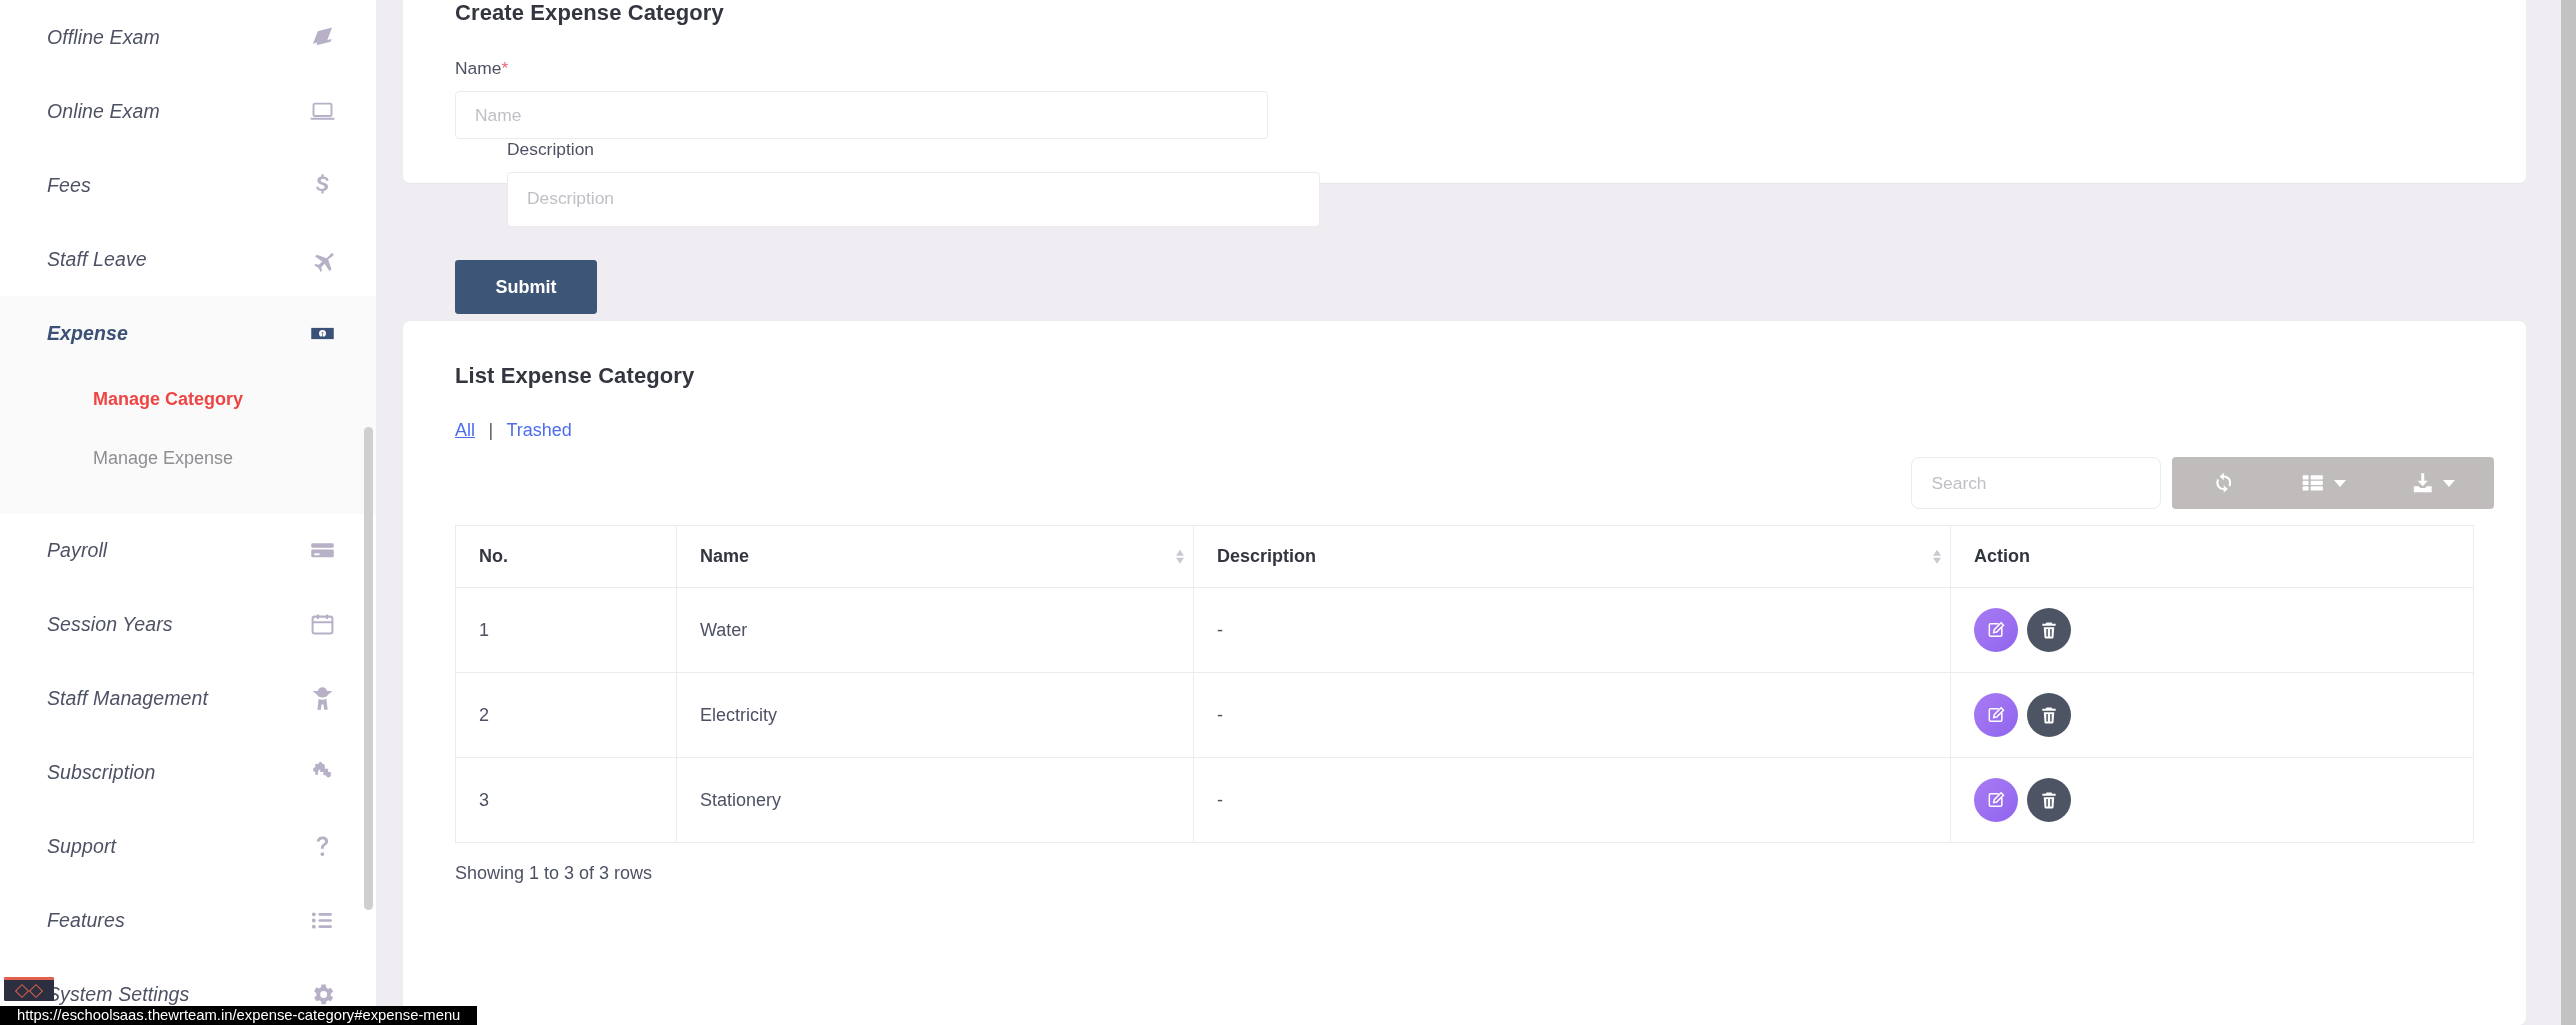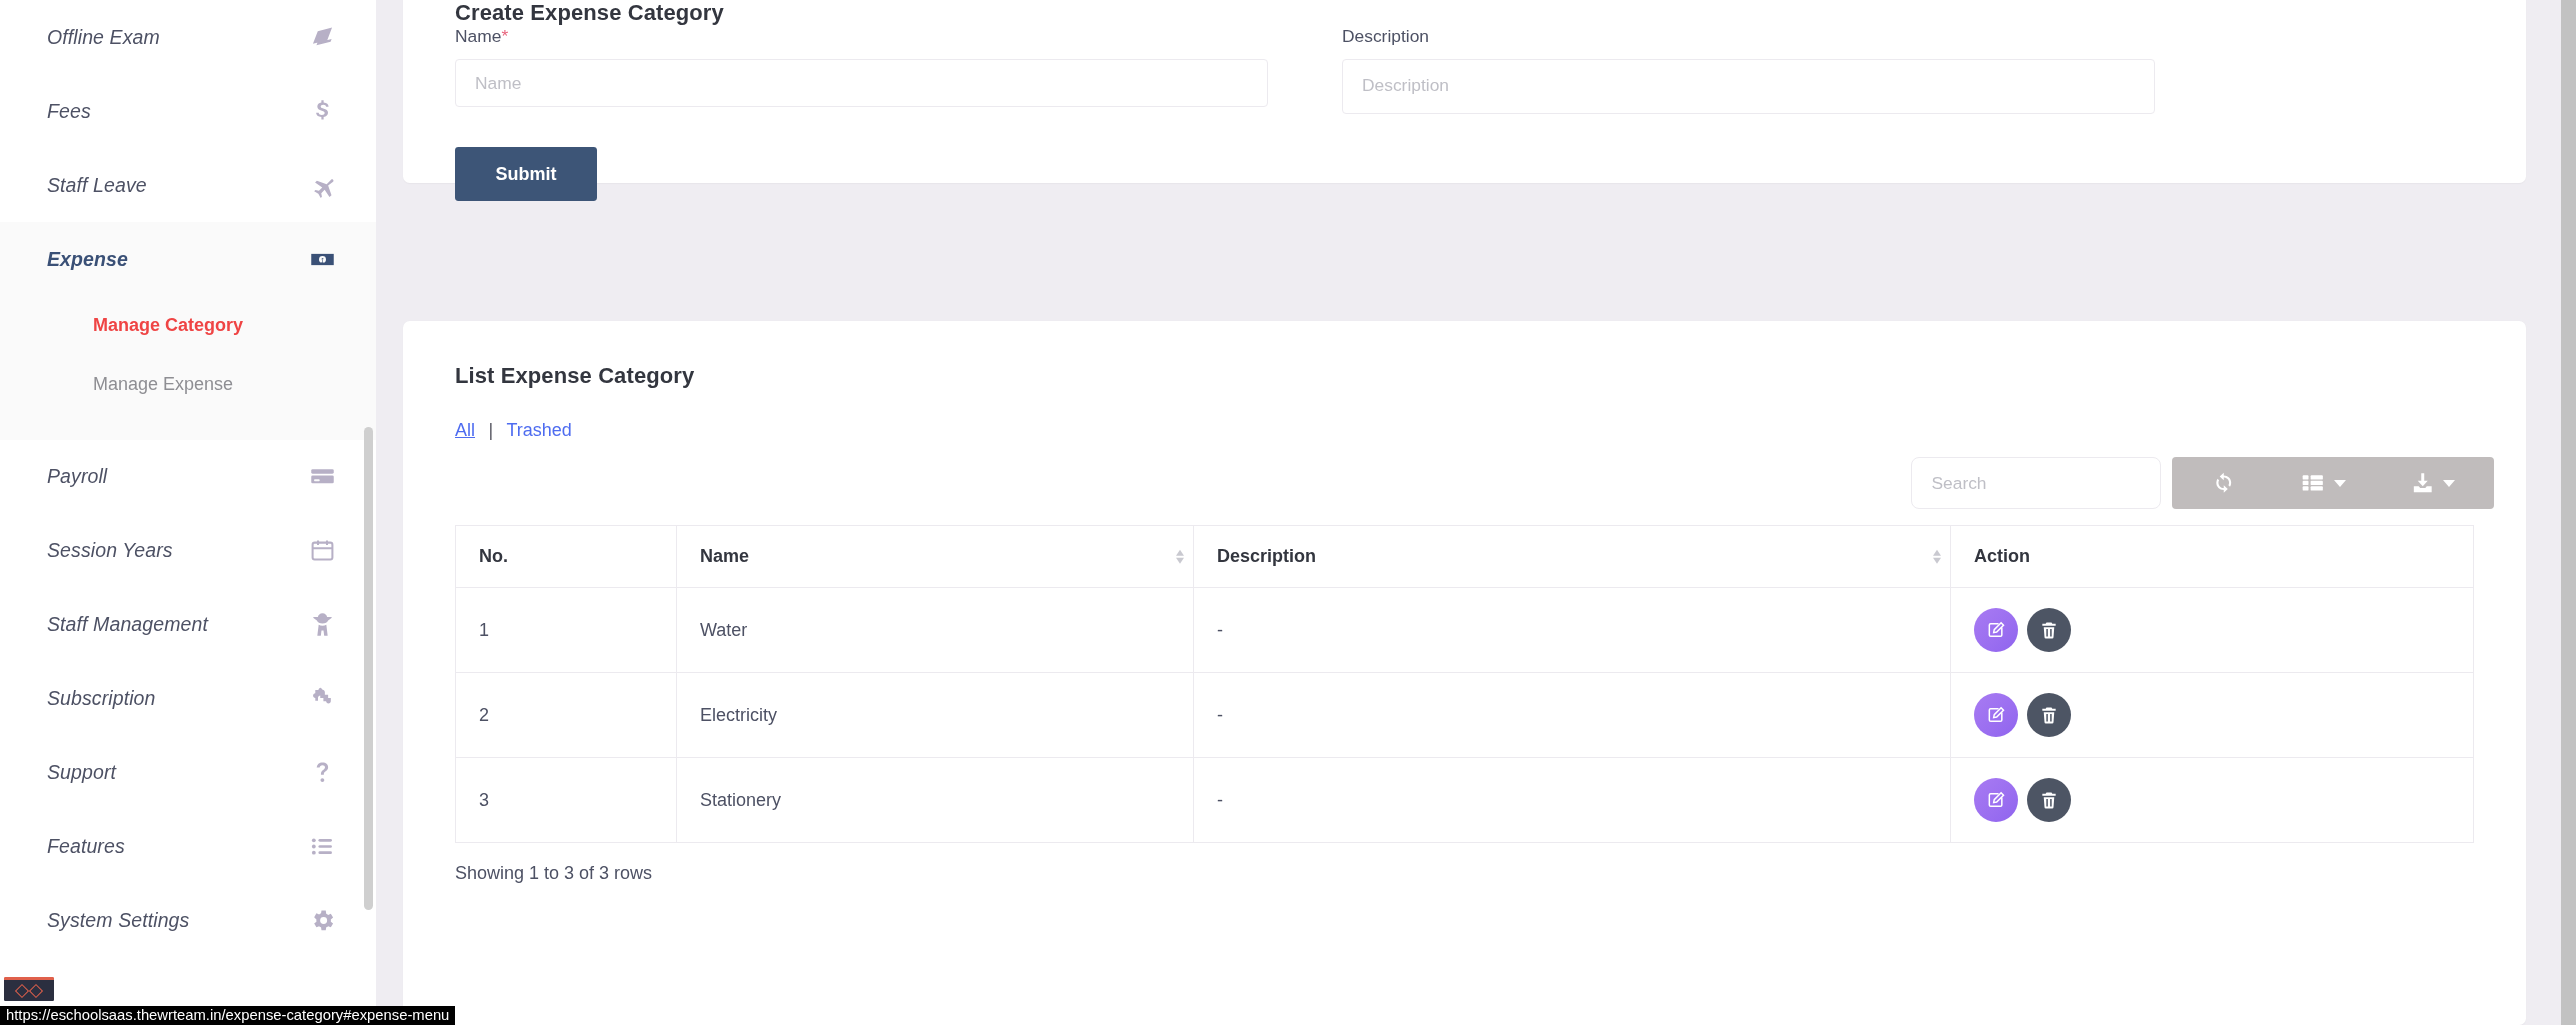--- a/index.html
+++ b/index.html
@@ -111,6 +111,8 @@
   .form-row {
     display: flex;
     gap: 0;
+    margin-top: 32px;
+    flex-direction: column;
   }
   .form-col { width: 835px; }
   .form-col.right { margin-left: 52px; width: 835px; }

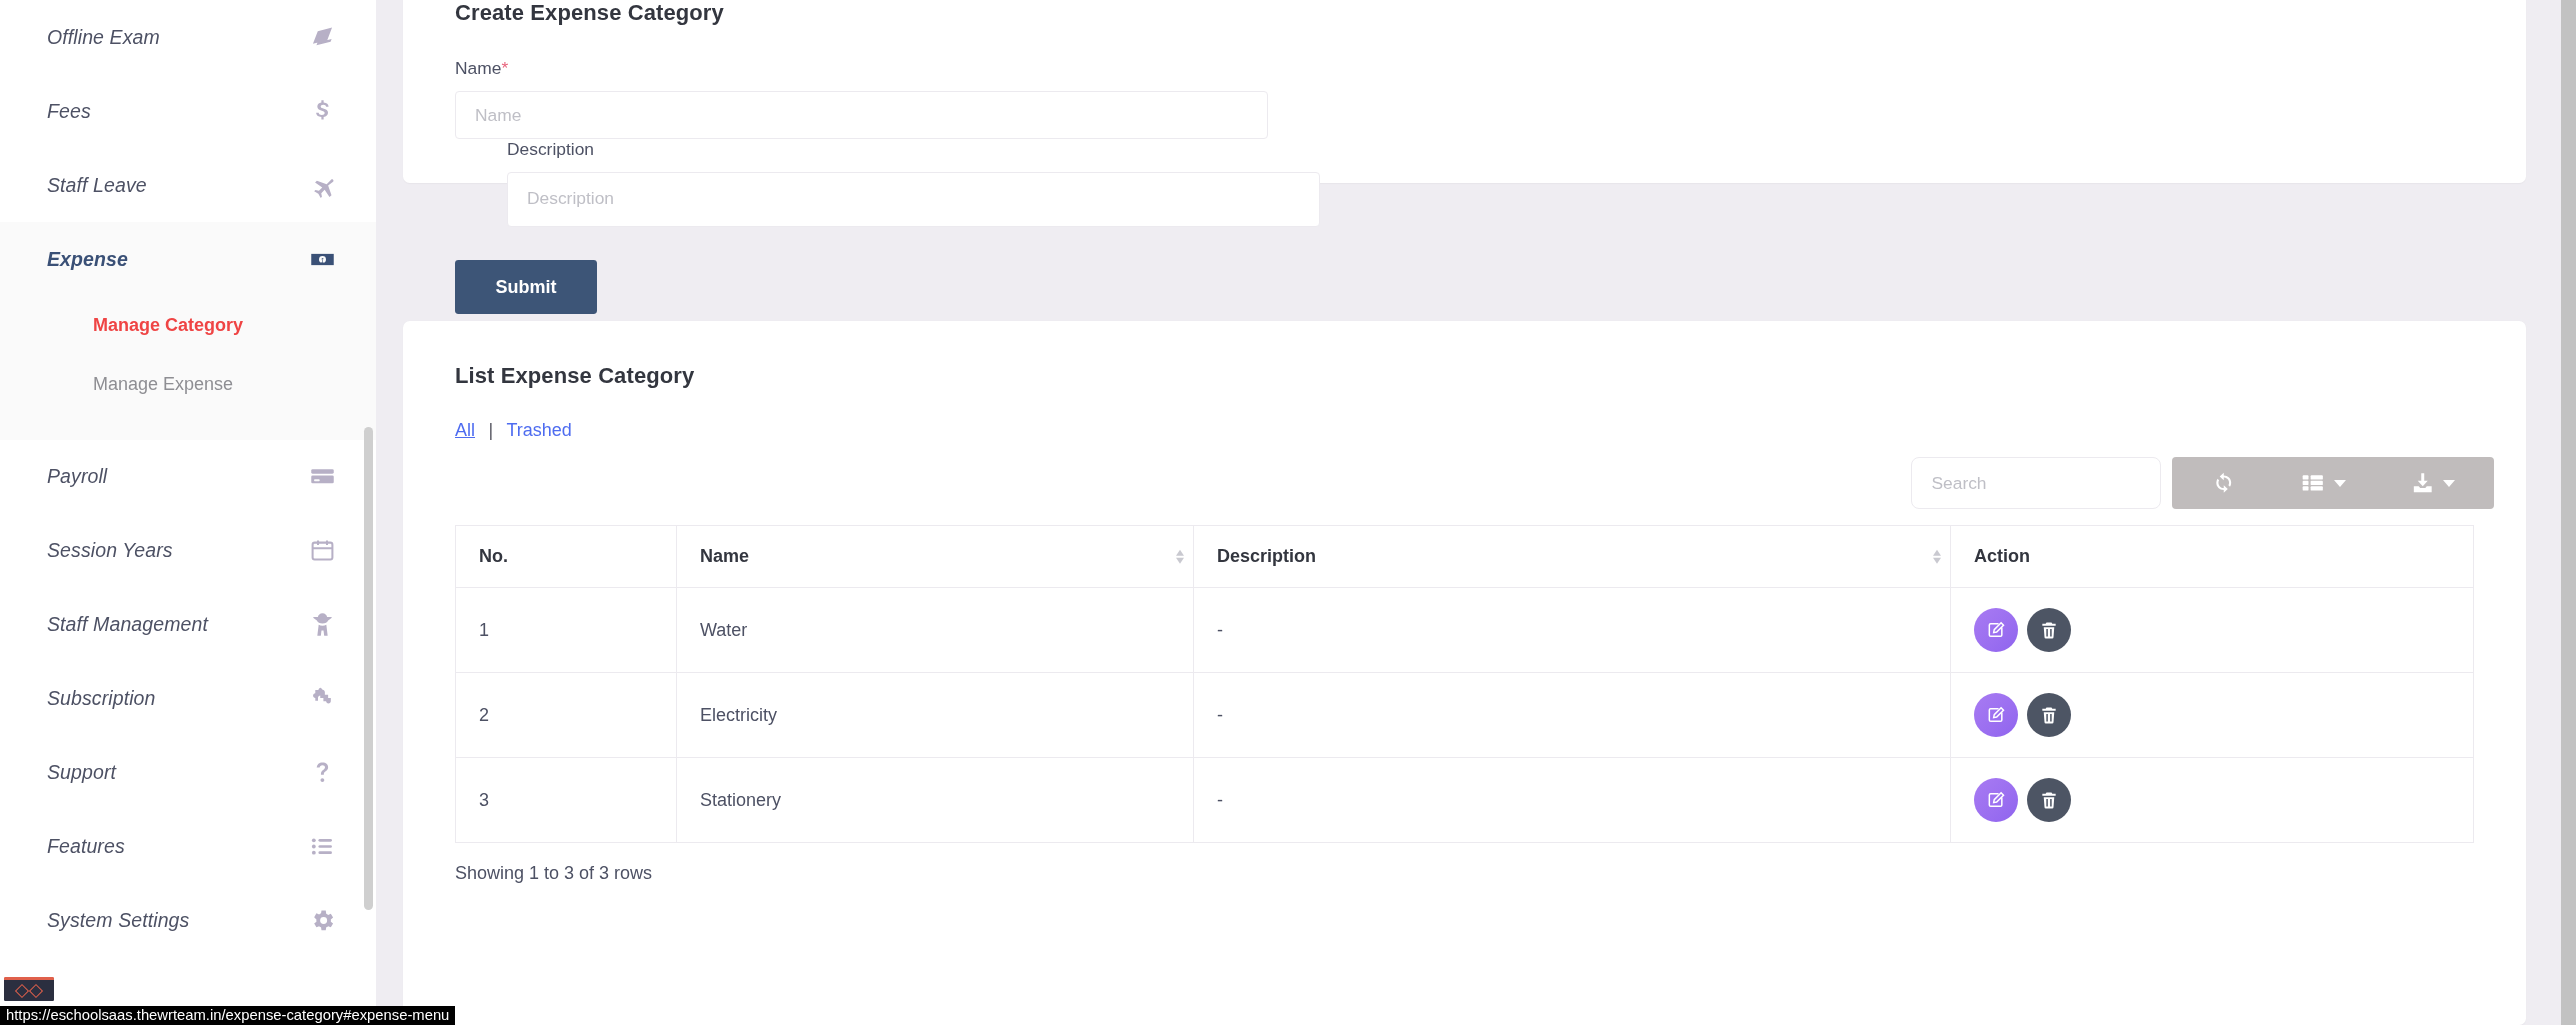--- a/index.html
+++ b/index.html
@@ -348,6 +348,15 @@
         </span>
       </div>
 
+      <div class="nav-item">
+        <span class="label">Online Exam</span>
+        <span class="ico">
+          <svg width="27" height="27" viewBox="0 0 24 24" fill="none" stroke="currentColor" stroke-width="1.7">
+              <rect x="4" y="5" width="16" height="11" rx="1.4"></rect>
+              <path d="M1.5 18.5h21M9.5 18.5h5" stroke-width="1.7"></path>
+            </svg>
+        </span>
+      </div>
 
       <div class="nav-item">
         <span class="label">Fees</span>

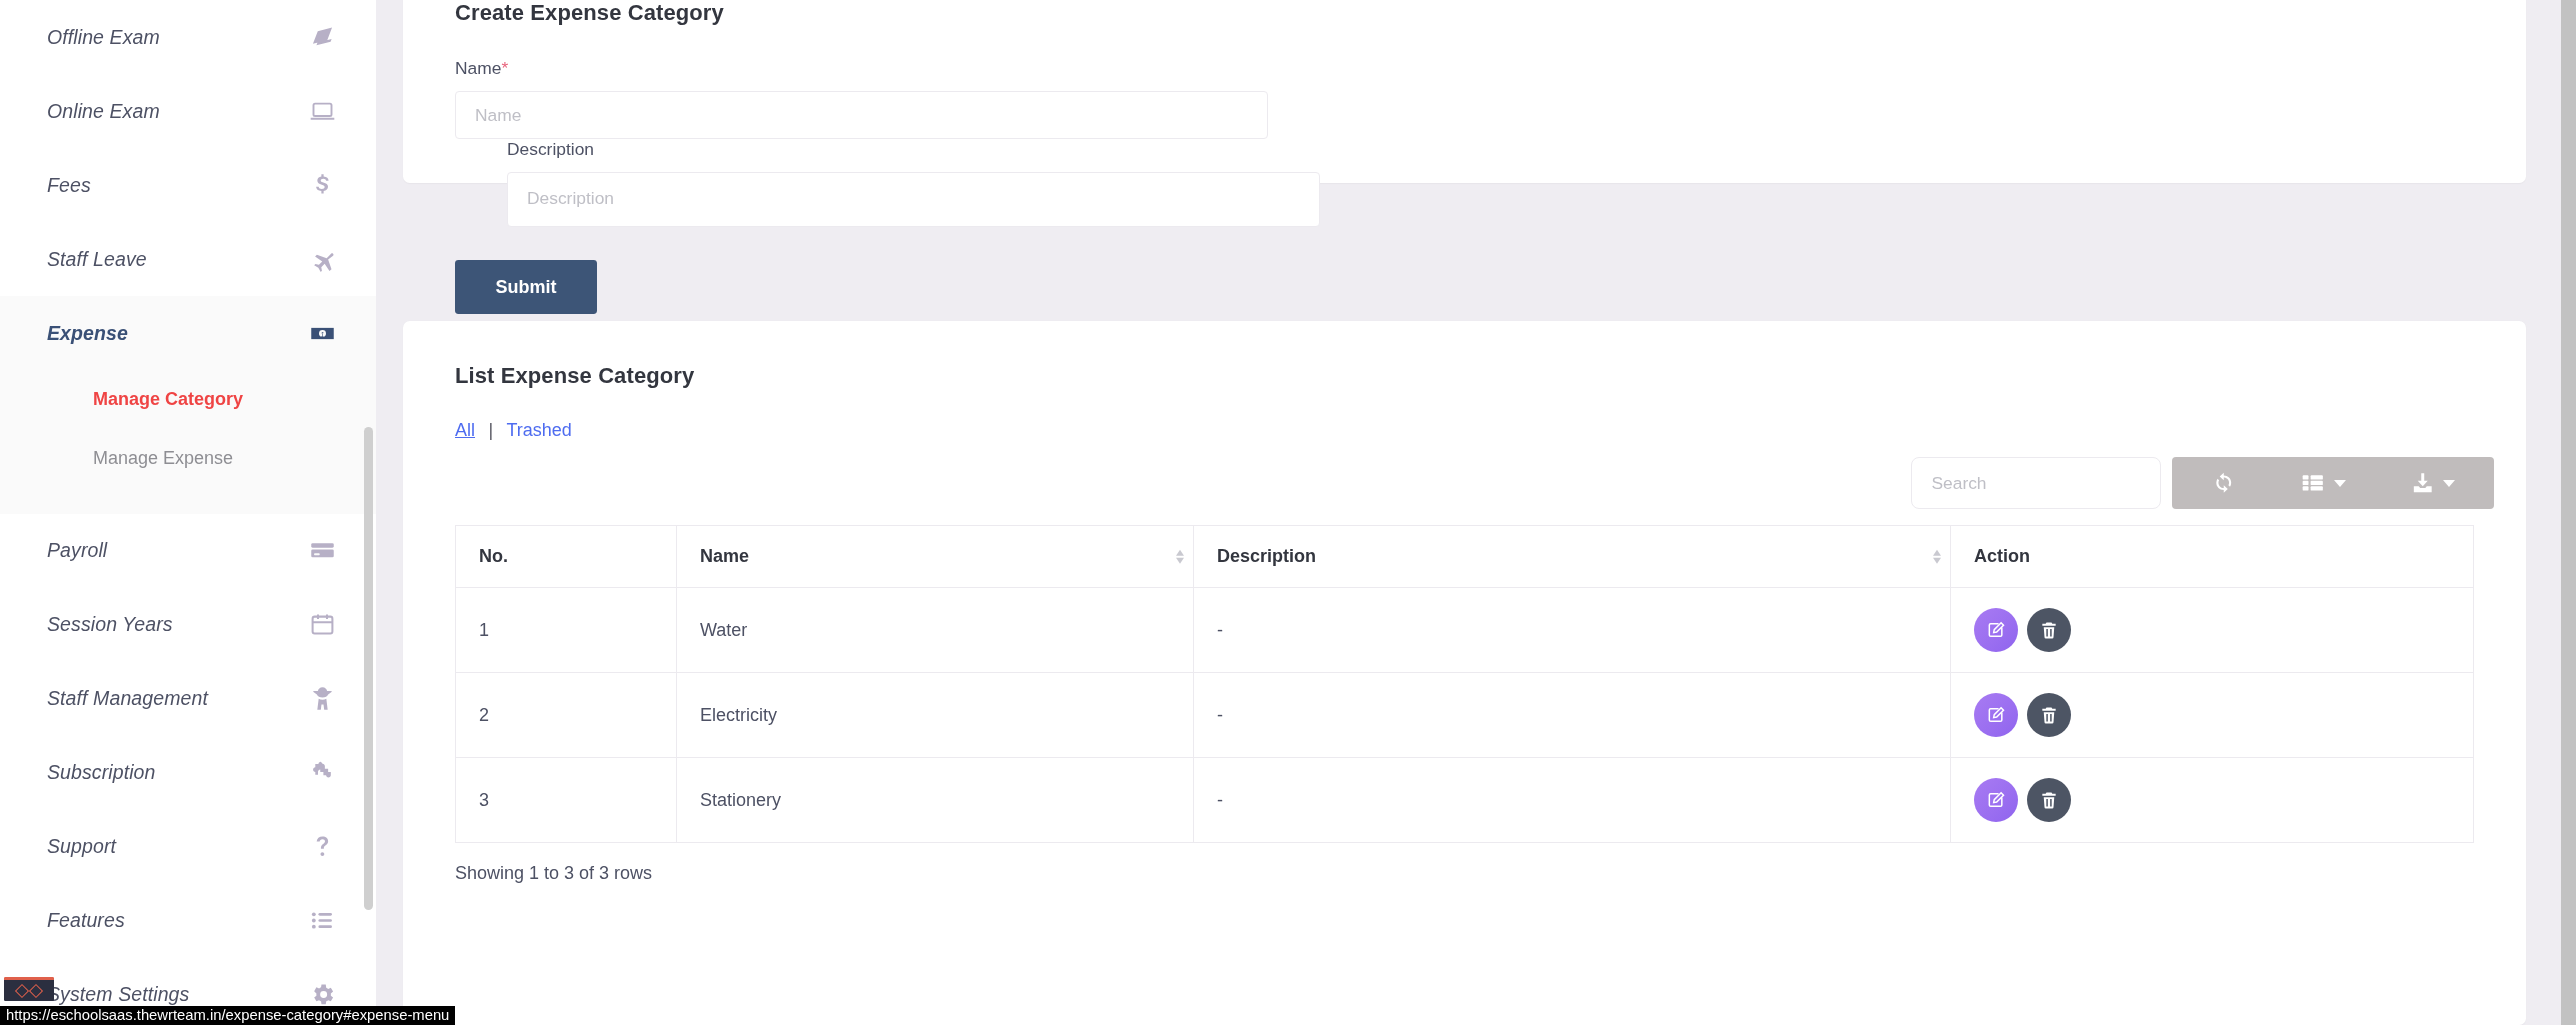--- a/index.html
+++ b/index.html
@@ -309,7 +309,7 @@
     color: #ffffff;
     font-size: 14.8px;
     line-height: 19px;
-    padding: 0 6px;
+    padding: 0 17px;
     white-space: nowrap;
     font-family: "Liberation Sans", sans-serif;
     z-index: 40;

